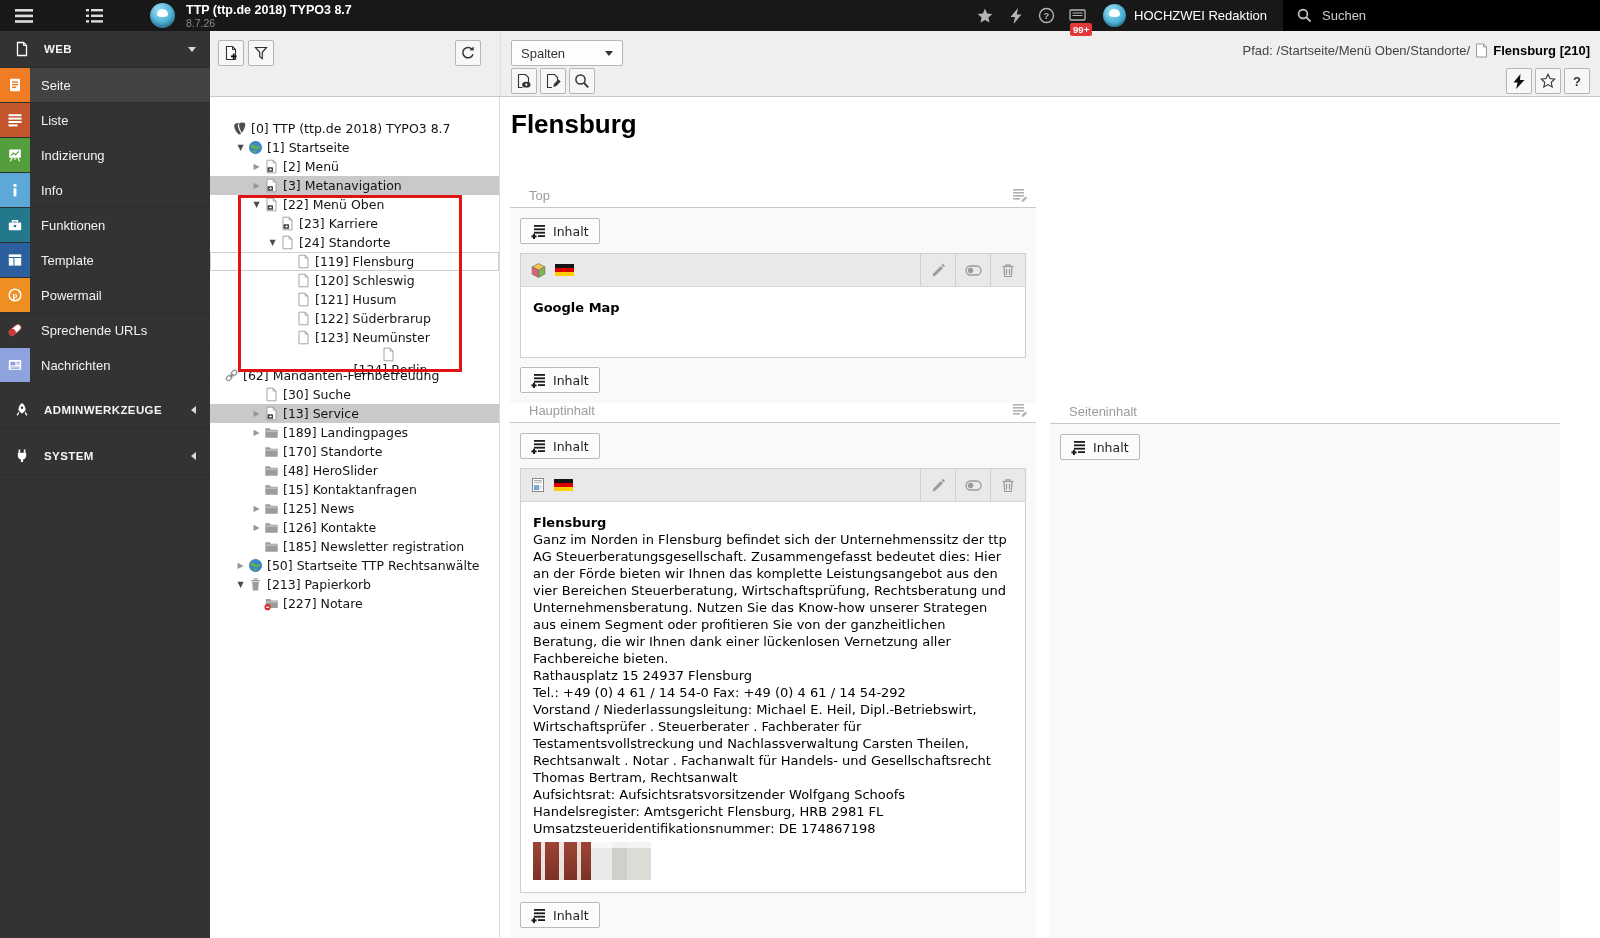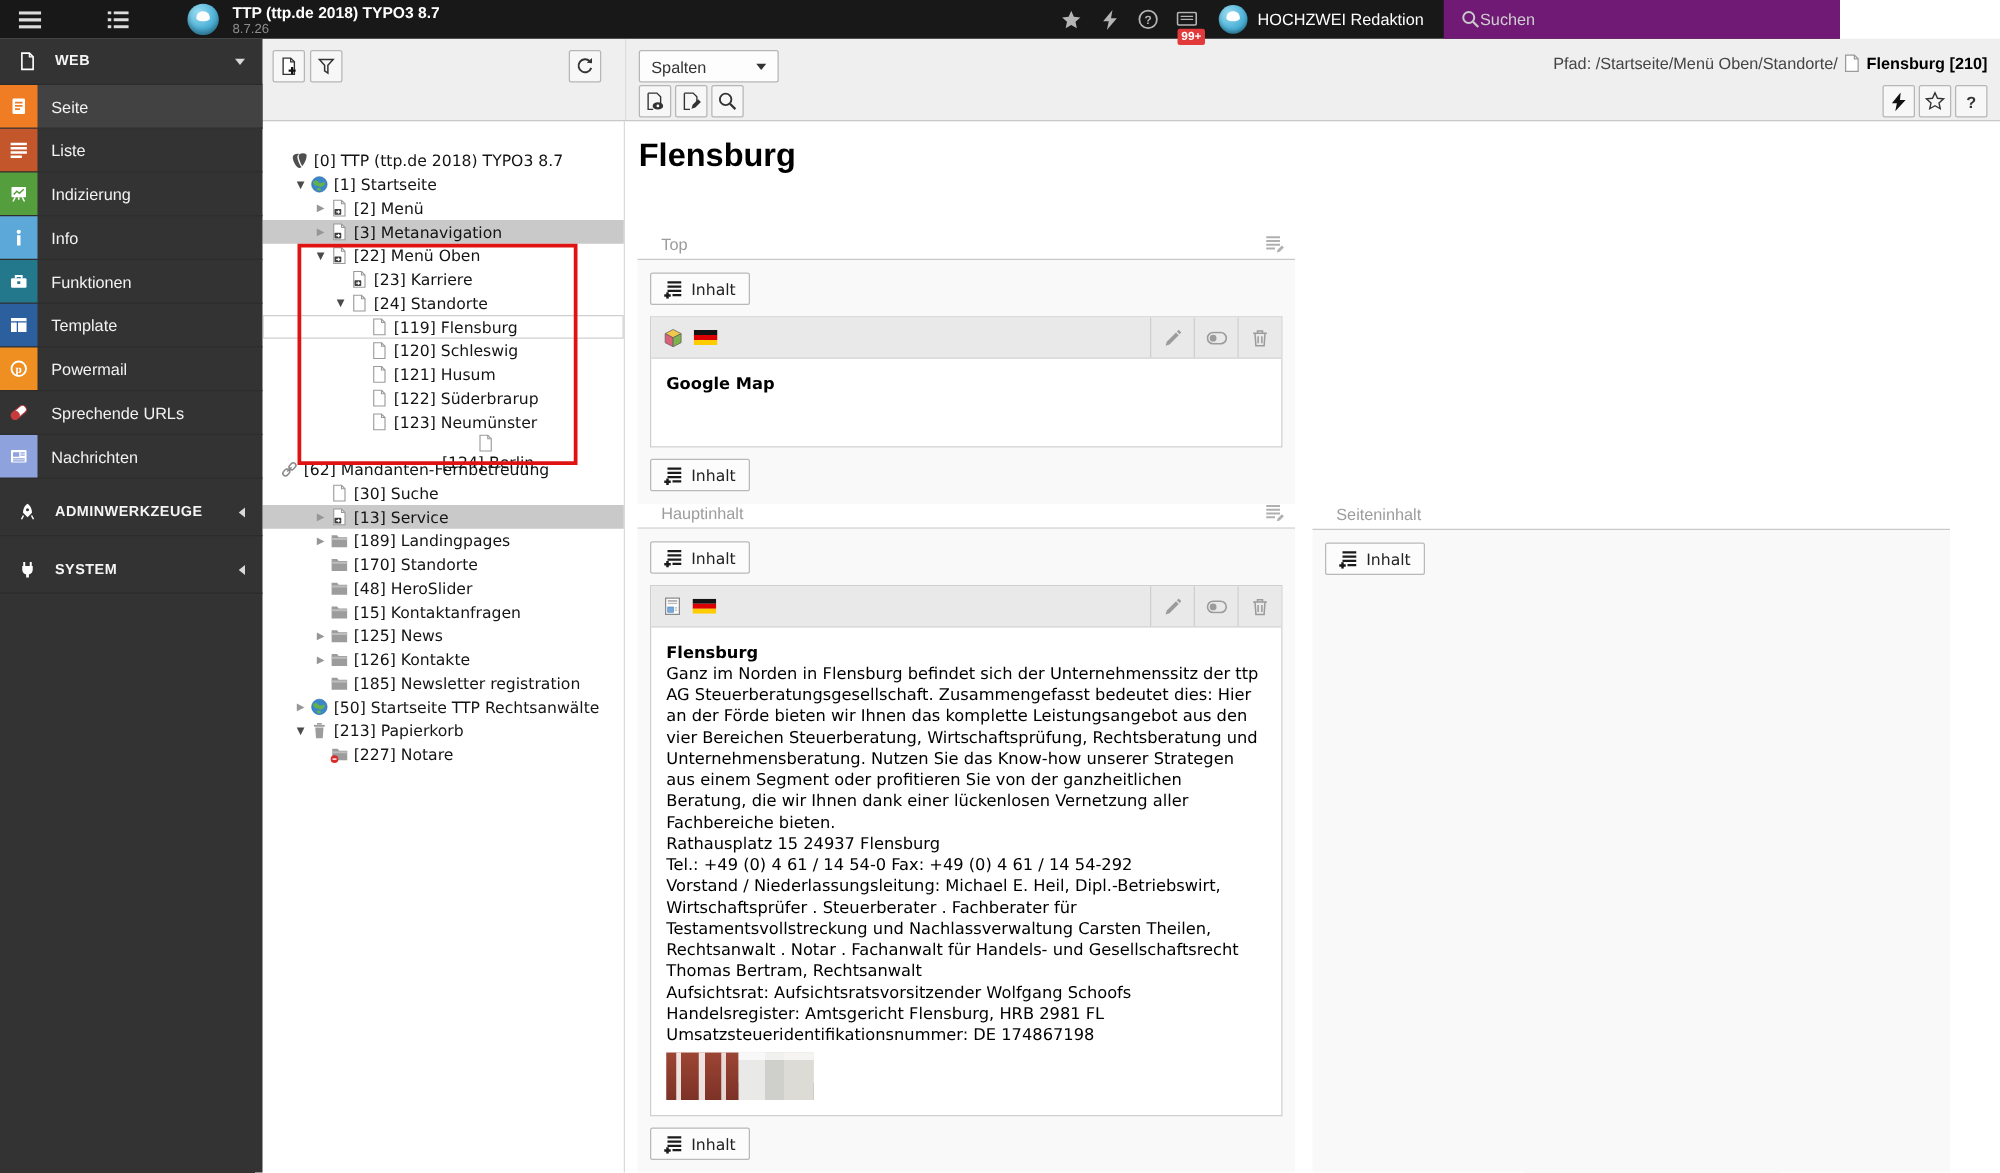--- a/index.html
+++ b/index.html
@@ -8,7 +8,7 @@
   svg{display:block}
 
   
-  .topbar{position:absolute;left:0;top:0;width:1472px;height:31px;background:#181818;z-index:20}
+  .topbar{position:absolute;left:0;top:0;width:1600px;height:31px;background:#181818;z-index:20}
   .tb-btn{position:absolute;top:0;height:31px;width:36px;display:flex;align-items:center;justify-content:center;cursor:pointer}
   .tb-hamburger{left:6px}
   .tb-rows{left:76px}

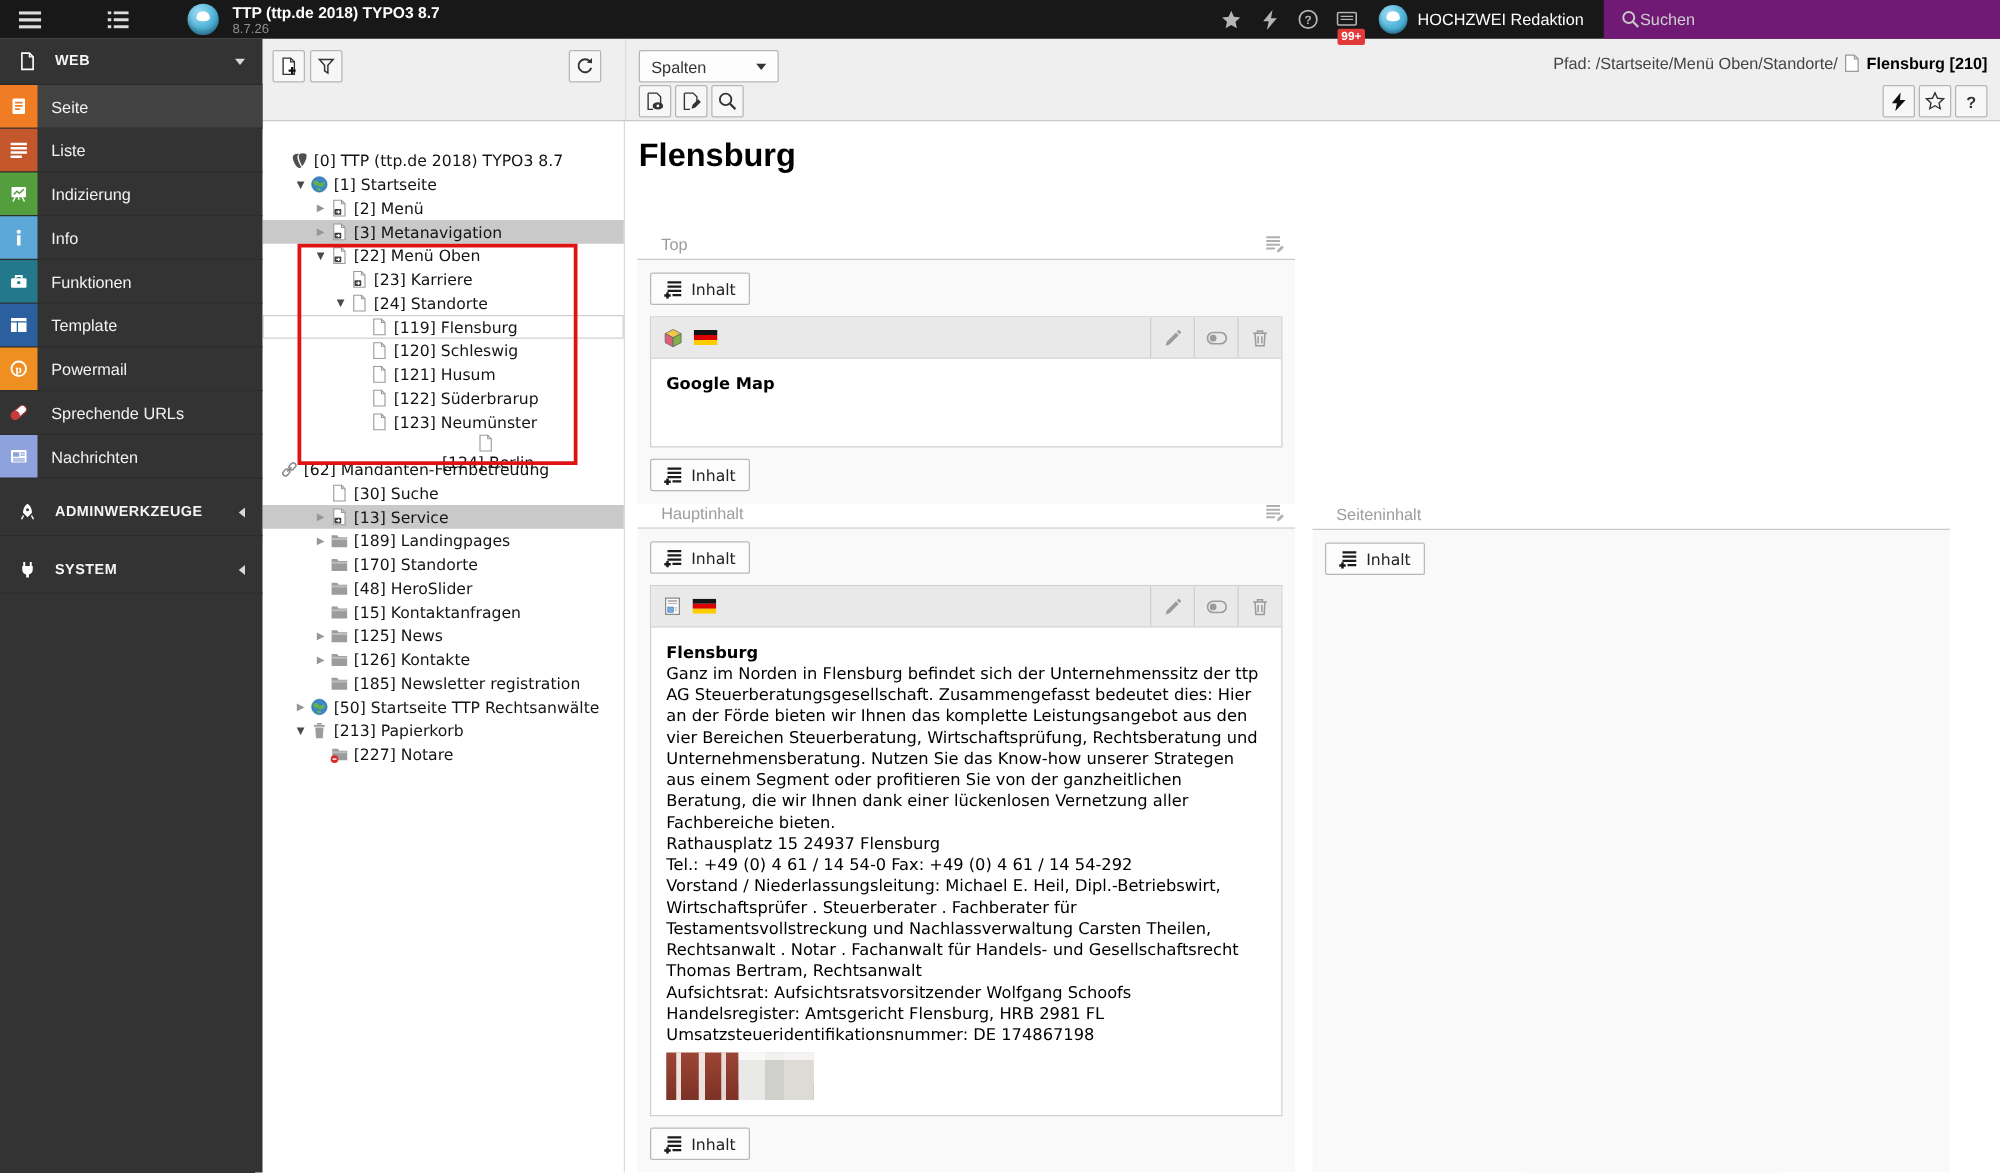--- a/index.html
+++ b/index.html
@@ -28,7 +28,7 @@
   .tb-avatar::after{content:"";position:absolute;left:6px;top:5px;width:11px;height:8px;background:#fff;
              border-radius:50% 50% 45% 45%/70% 70% 35% 35%}
   .tb-username{color:#fff;font-size:13px;white-space:nowrap}
-  .tb-search{width:317px;height:31px;background:#701a75;display:flex;align-items:center;gap:0;padding-left:14px;box-sizing:border-box;cursor:text}
+  .tb-search{width:317px;height:31px;background:#000000;display:flex;align-items:center;gap:10px;padding-left:14px;box-sizing:border-box;cursor:text}
   .tb-search-text{color:#cfcfcf;font-size:13px}
 
   

